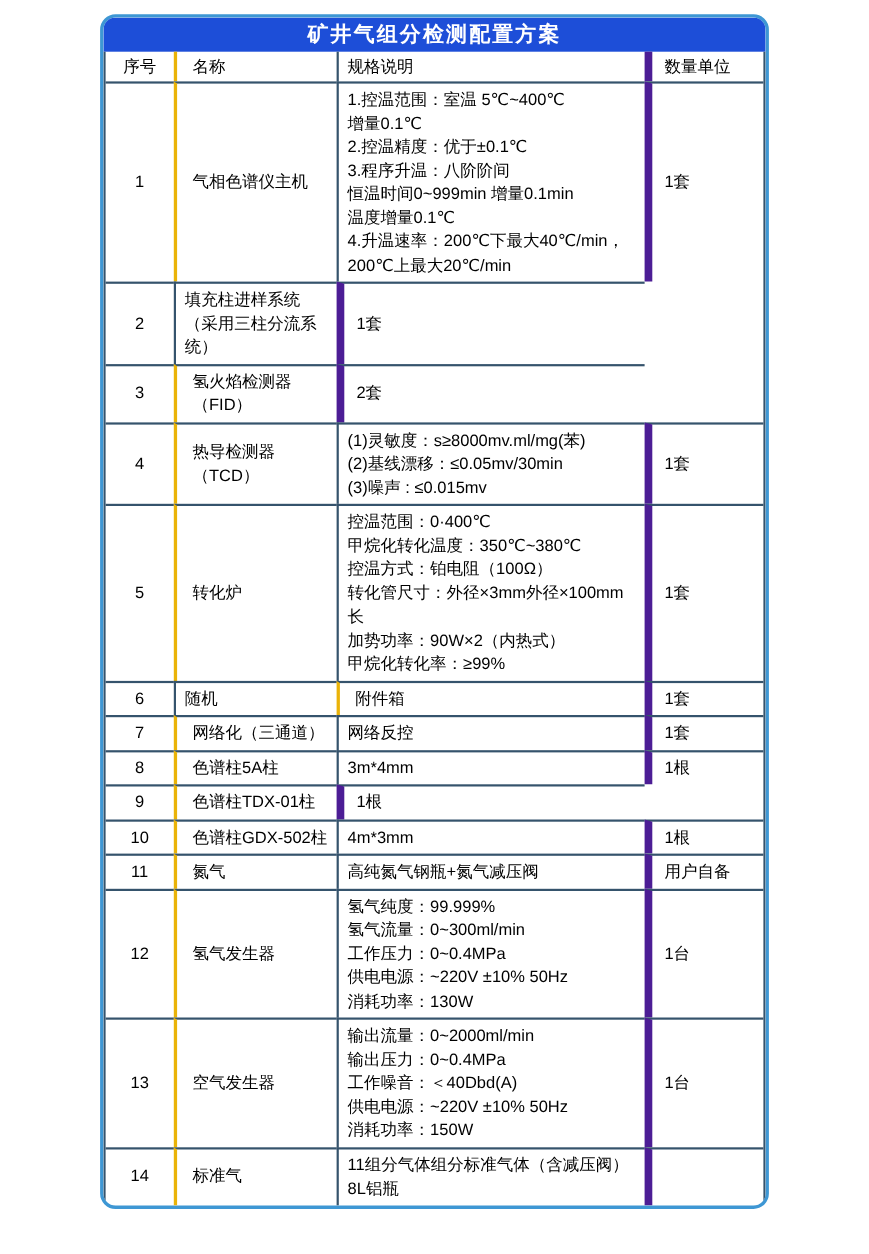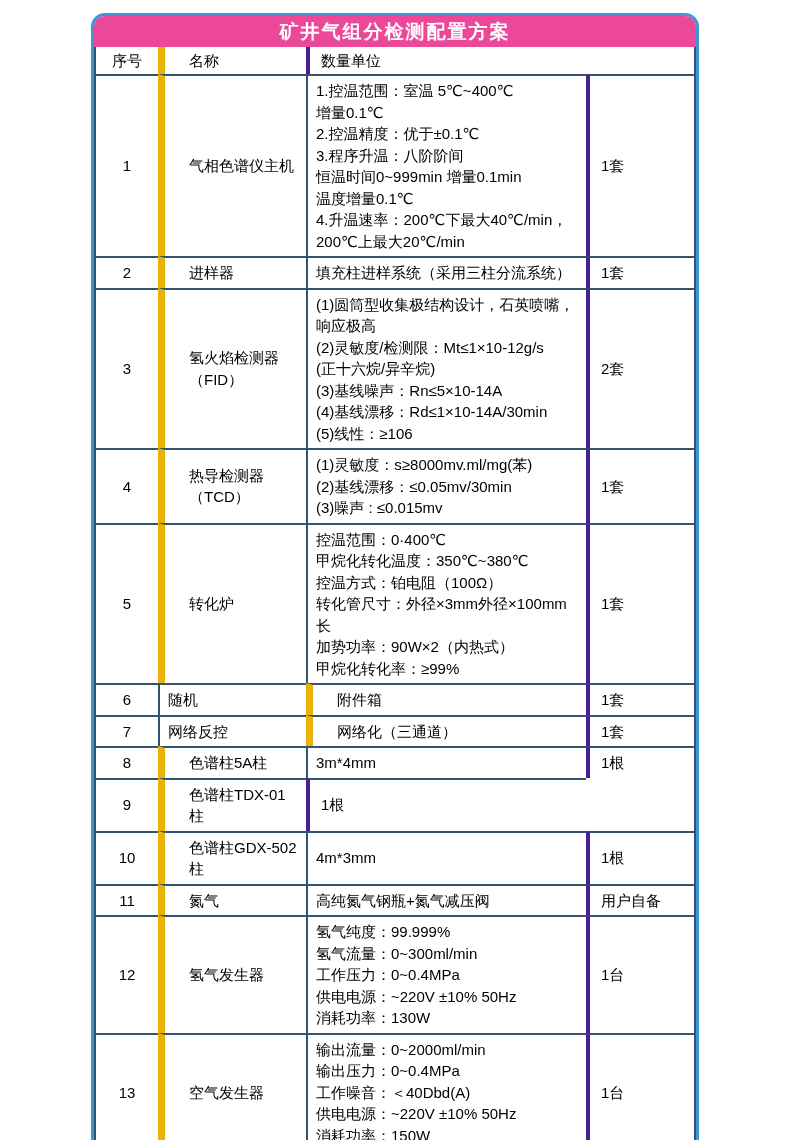--- a/index.html
+++ b/index.html
@@ -26,7 +26,7 @@
     box-sizing: border-box;
   }
   .title-bar {
-    background: #ec4899;
+    background: #1d4ed8;
     color: #ffffff;
     font-weight: bold;
     font-size: 19px;

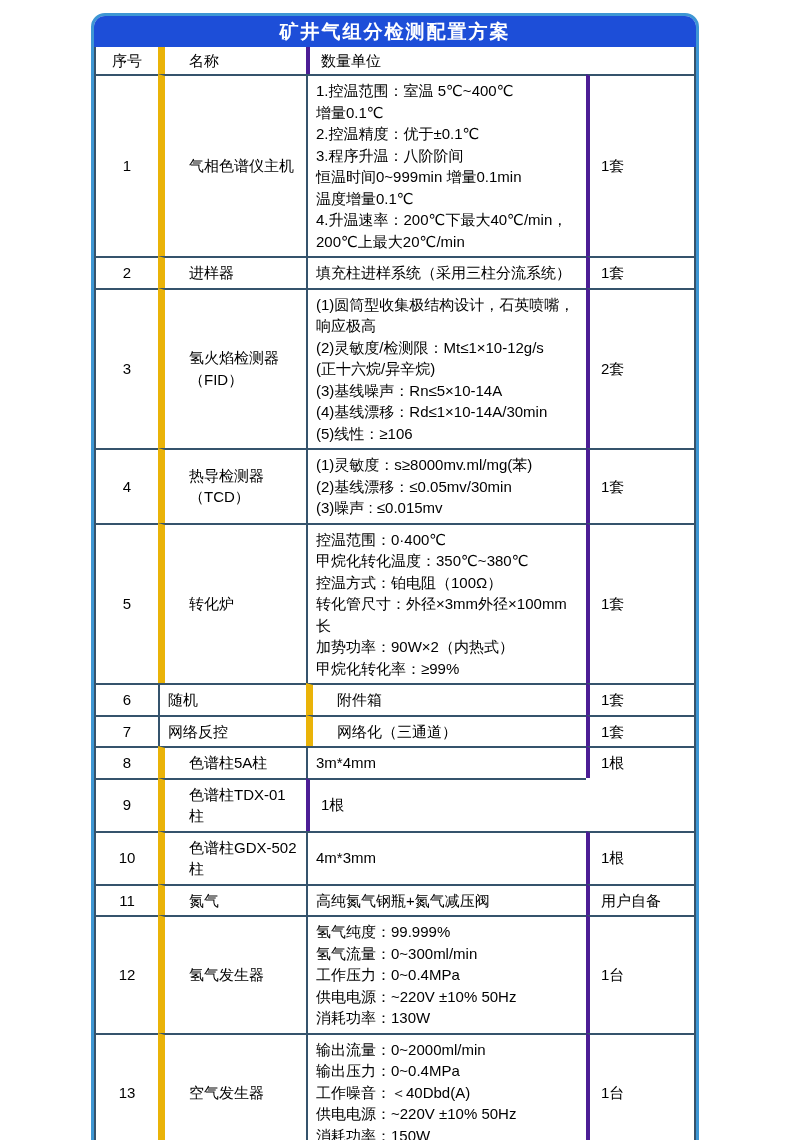--- a/index.html
+++ b/index.html
@@ -57,7 +57,7 @@
     color: #000000;
   }
   .cell.c-no { justify-content: center; padding: 4px 2px; }
-  .cell.c-name { border-left: 7px solid #eab308; padding-left: 24px; }
+  .cell.c-name { border-left: 3px solid #eab308; padding-left: 14px; }
   .cell.c-spec { border-left: 2px solid #35536c; padding-left: 8px; white-space: pre-line; }
   .cell.c-qty { border-left: 4px solid #4c1d95; padding-left: 11px; }
   .header-row .cell { min-height: 27px; padding-top: 2px; padding-bottom: 2px; }

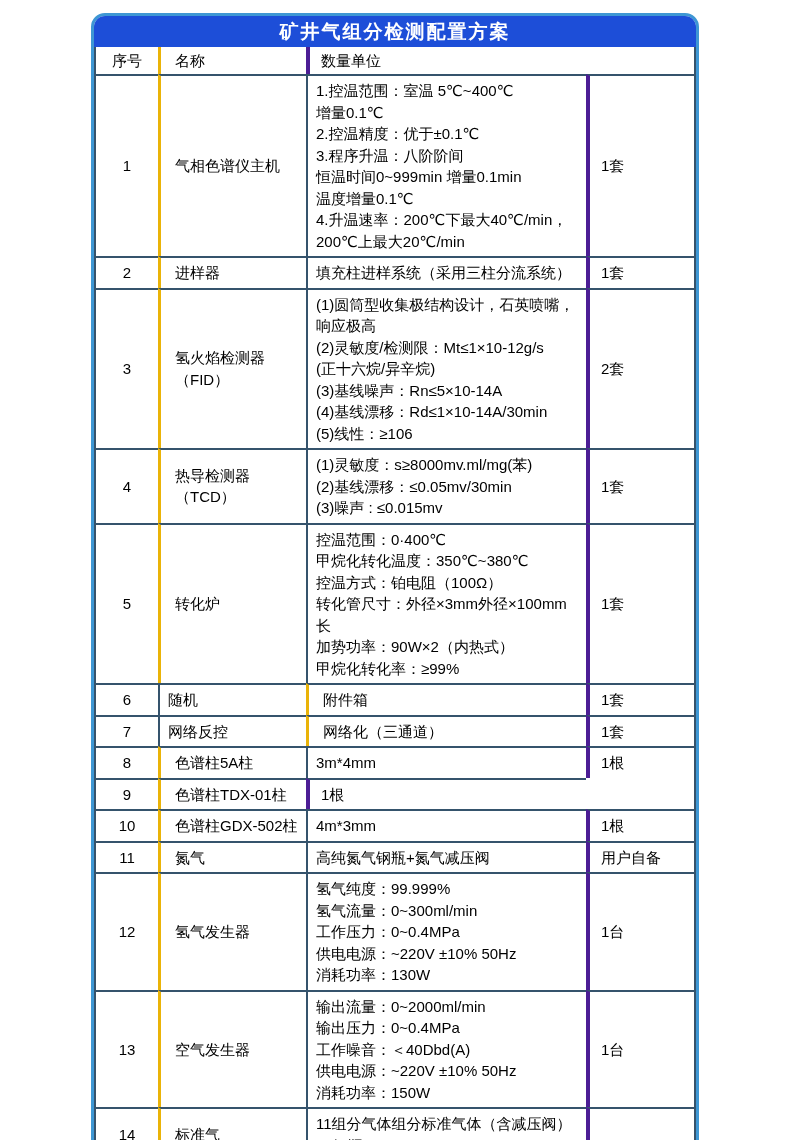--- a/index.html
+++ b/index.html
@@ -73,6 +73,7 @@
       <div class="grid-row header-row">
         <div class="cell c-no">序号</div>
         <div class="cell c-name">名称</div>
+        <div class="cell c-spec">规格说明</div>
         <div class="cell c-qty">数量单位</div>
       </div>
 

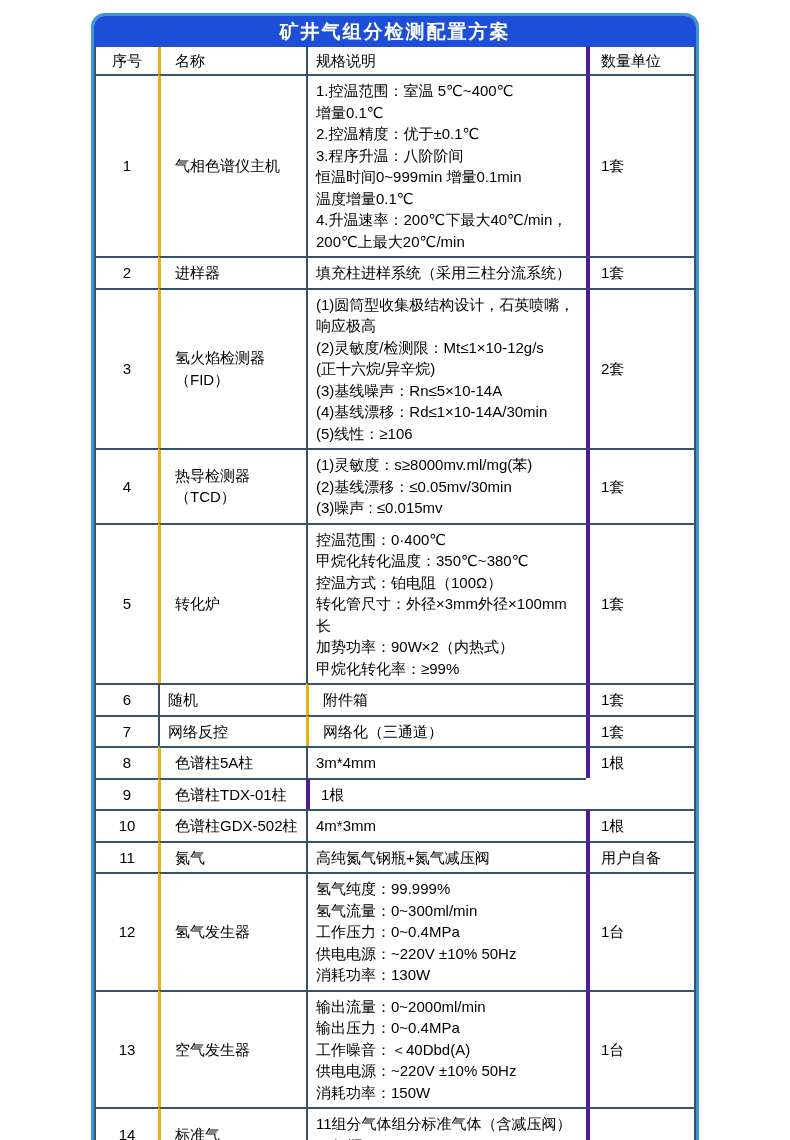--- a/index.html
+++ b/index.html
@@ -59,7 +59,7 @@
   .cell.c-no { justify-content: center; padding: 4px 2px; }
   .cell.c-name { border-left: 3px solid #eab308; padding-left: 14px; }
   .cell.c-spec { border-left: 2px solid #35536c; padding-left: 8px; white-space: pre-line; }
-  .cell.c-qty { border-left: 4px solid #4c1d95; padding-left: 11px; }
+  .cell.c-qty { border-left: 7px solid #4c1d95; padding-left: 11px; }
   .header-row .cell { min-height: 27px; padding-top: 2px; padding-bottom: 2px; }
 </style>
 </head>

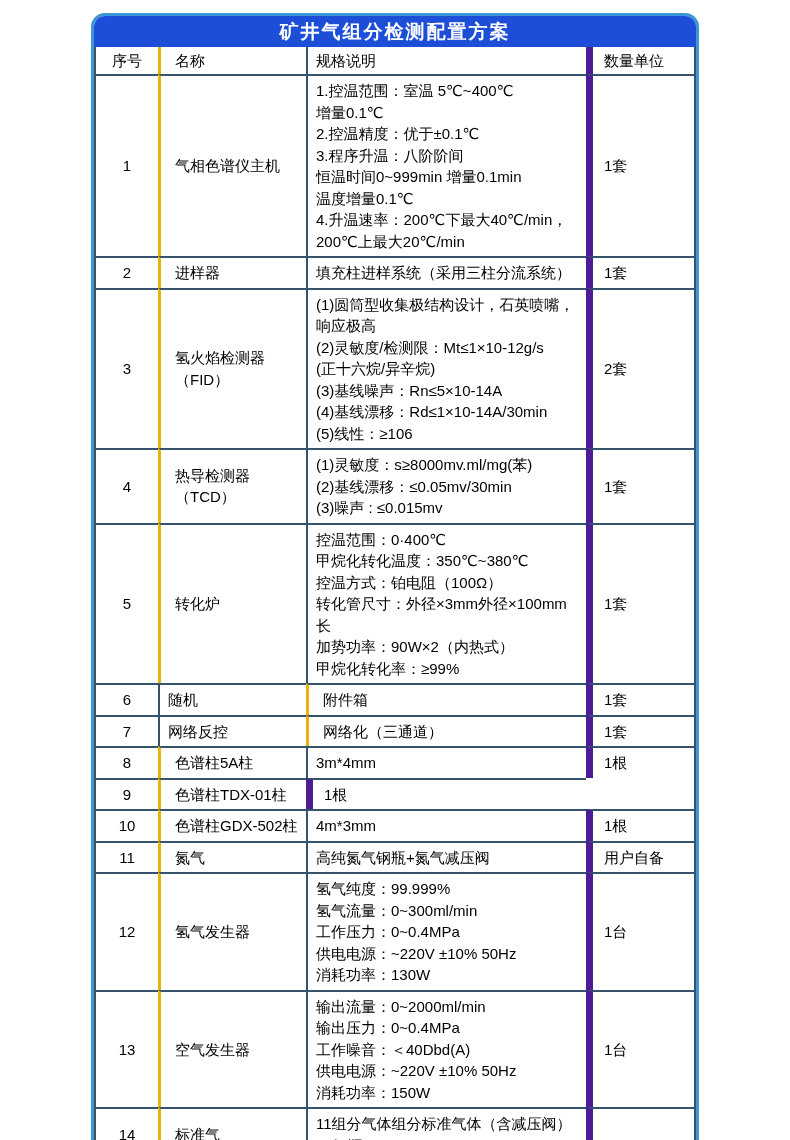--- a/index.html
+++ b/index.html
@@ -93,7 +93,6 @@
 
       <div class="grid-row">
         <div class="cell c-no">2</div>
-        <div class="cell c-name">进样器</div>
         <div class="cell c-spec">填充柱进样系统（采用三柱分流系统）</div>
         <div class="cell c-qty">1套</div>
       </div>

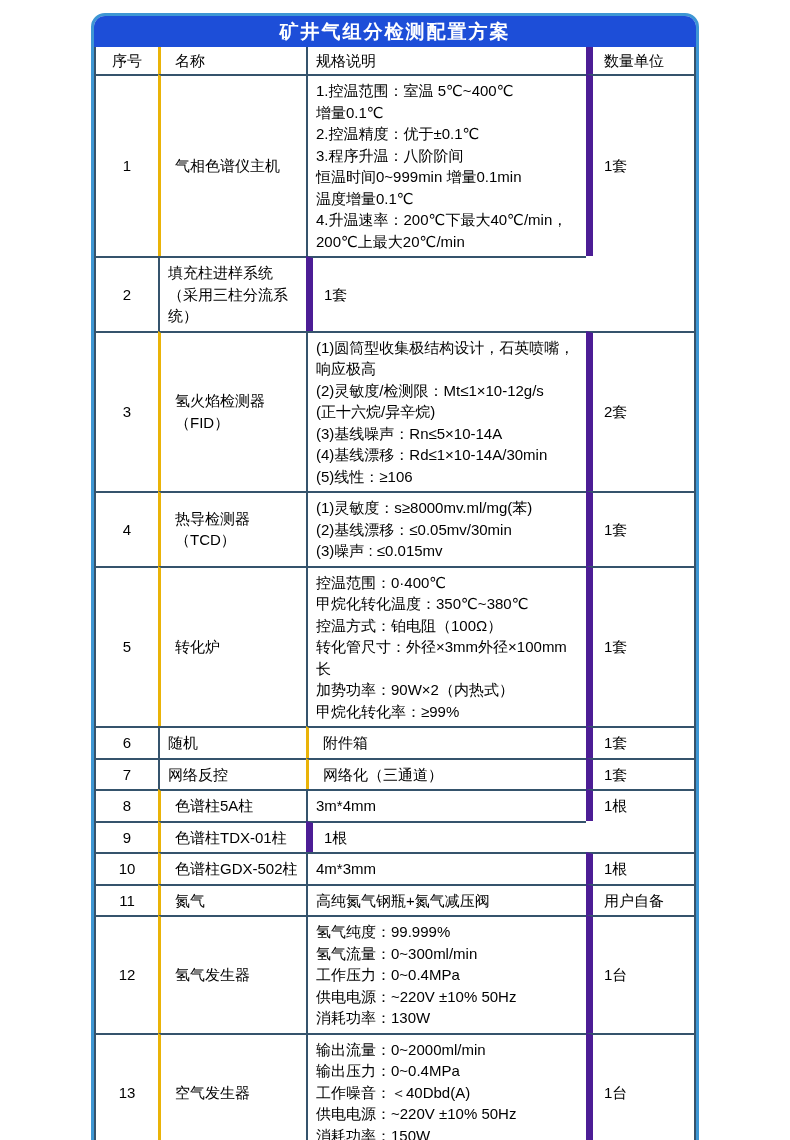--- a/index.html
+++ b/index.html
@@ -100,13 +100,6 @@
       <div class="grid-row">
         <div class="cell c-no">3</div>
         <div class="cell c-name">氢火焰检测器（FID）</div>
-        <div class="cell c-spec">(1)圆筒型收集极结构设计，石英喷嘴，
-响应极高
-(2)灵敏度/检测限：Mt≤1×10-12g/s
-(正十六烷/异辛烷)
-(3)基线噪声：Rn≤5×10-14A
-(4)基线漂移：Rd≤1×10-14A/30min
-(5)线性：≥106</div>
         <div class="cell c-qty">2套</div>
       </div>
 

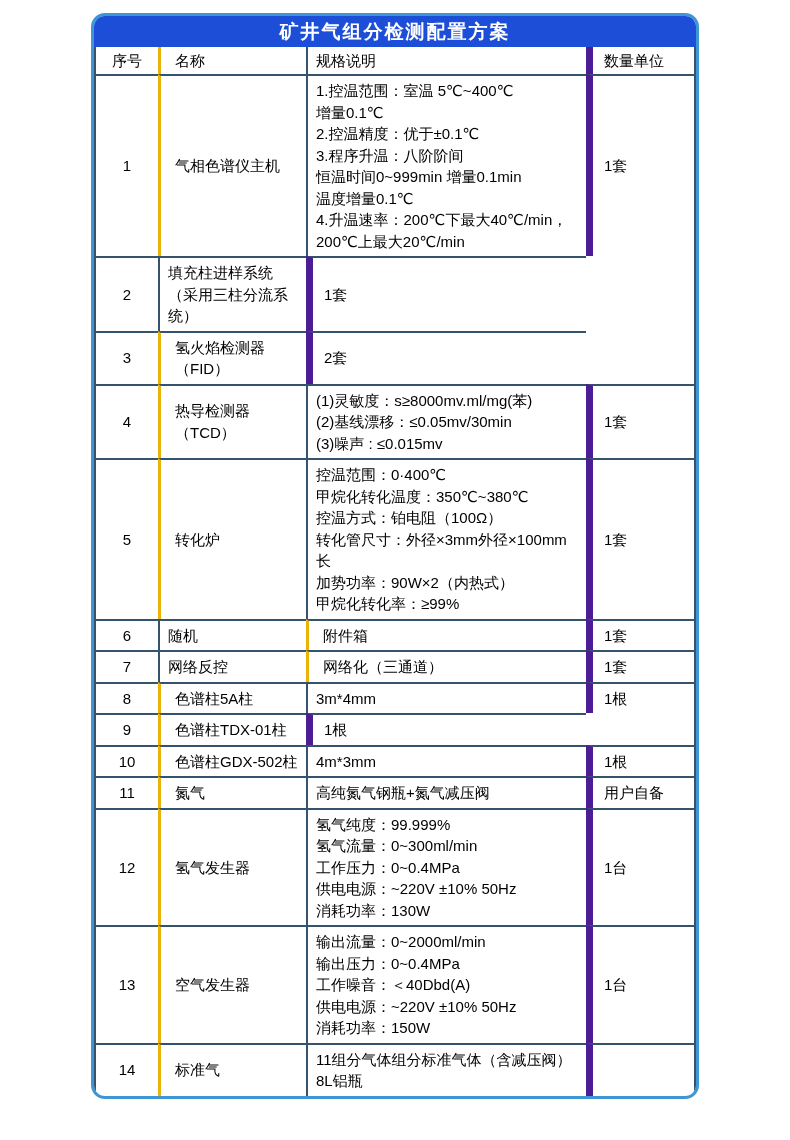--- a/index.html
+++ b/index.html
@@ -133,8 +133,8 @@
 
       <div class="grid-row">
         <div class="cell c-no">7</div>
+        <div class="cell c-name">网络化（三通道）</div>
         <div class="cell c-spec">网络反控</div>
-        <div class="cell c-name">网络化（三通道）</div>
         <div class="cell c-qty">1套</div>
       </div>
 

